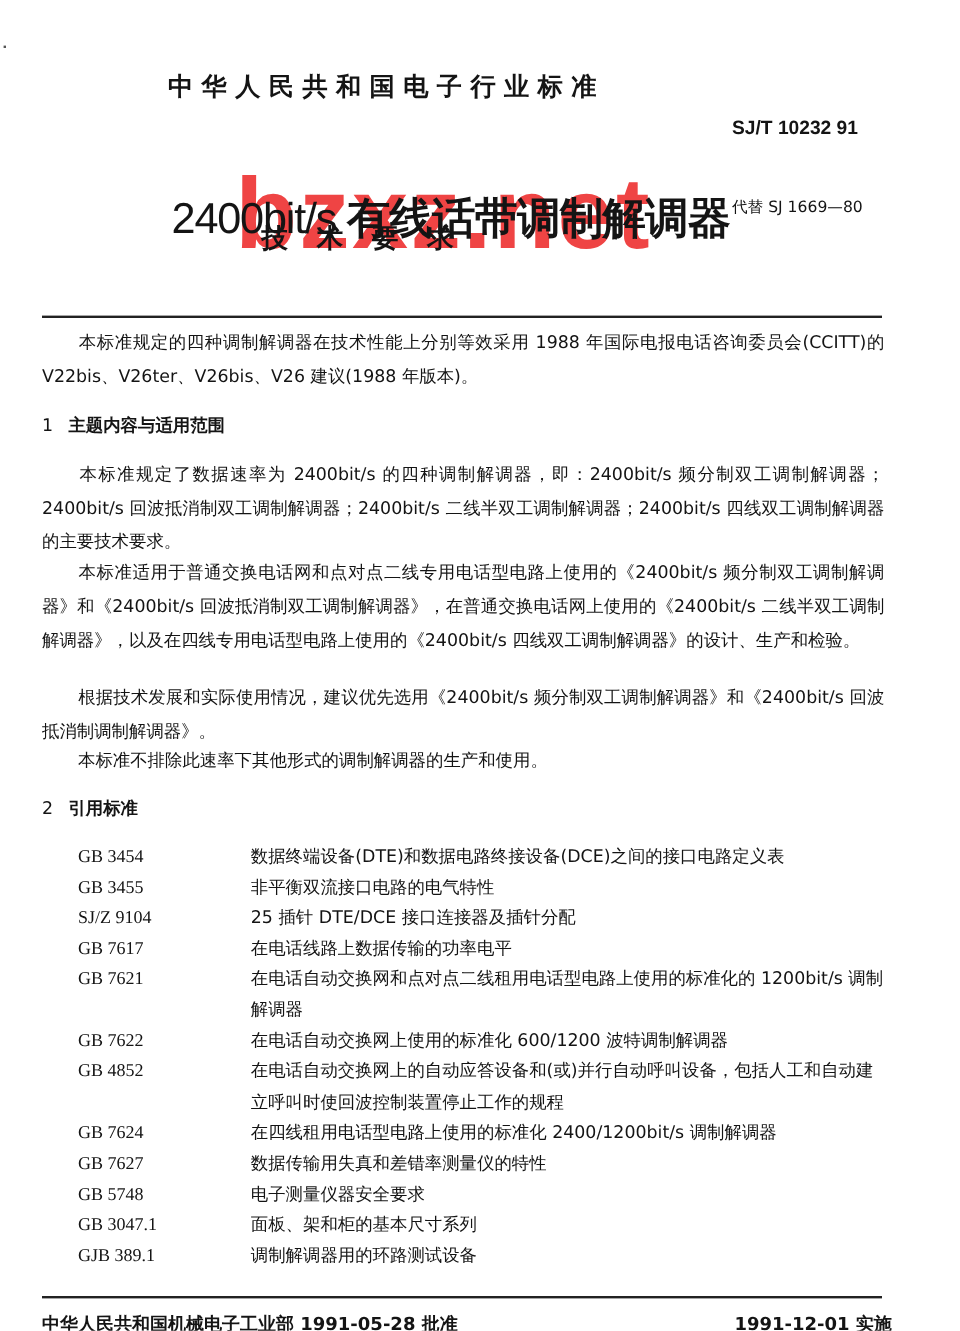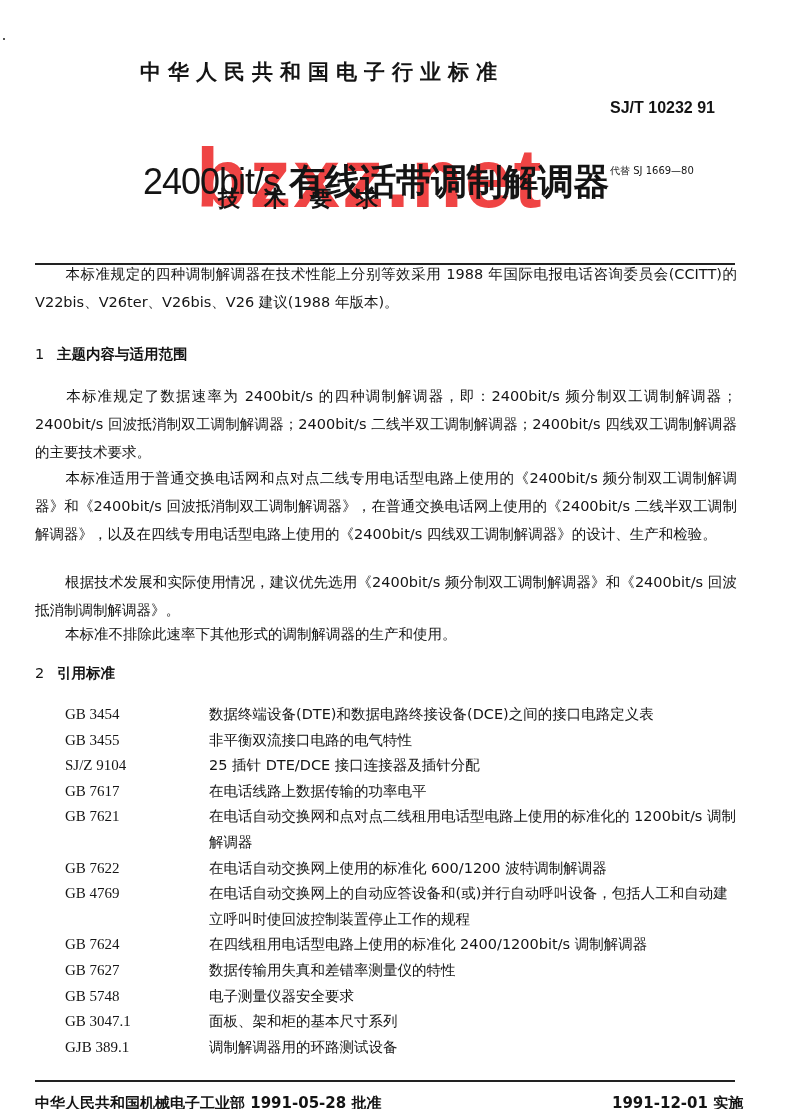--- a/index.html
+++ b/index.html
@@ -21,7 +21,7 @@
   .title1 { left:143px; top:158px; font-size:36px; font-weight:bold; letter-spacing:-0.5px; }
   .title1 .lat { font-family:"Liberation Sans", sans-serif; font-weight:normal; letter-spacing:-1px; }
   .title2 { left:218px; top:184px; font-size:22px; font-weight:bold; letter-spacing:24px; }
-  .replaces { left:610px; top:164px; font-size:10px; }
+  .replaces { left:610px; top:164px; font-size:13px; }
   .rule { position:absolute; left:35px; width:700px; height:1.5px; background:#222; }
   .rule.top { top:263px; }
   .rule.bottom { top:1080px; }

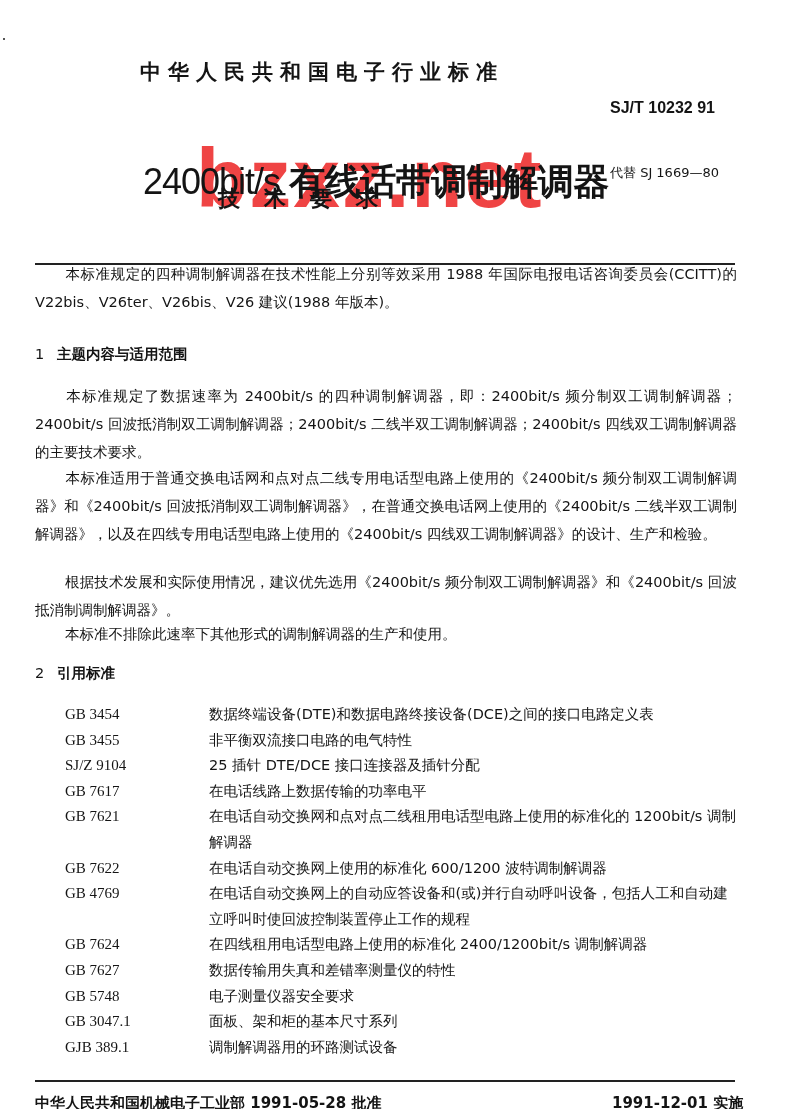--- a/index.html
+++ b/index.html
@@ -57,7 +57,7 @@
 
   <div class="rule top"></div>
 
-  <div class="para" style="top:260px;"><span class="ind"></span><span>本标准规定的四种调制解调器在技术性能上分别等效采用 1988 年国际电报电话咨询委员会(CCITT)的 V22bis、V26ter、V26bis、V26 建议(1988 年版本)。</span></div>
+  <div class="para" style="top:272px;"><span class="ind"></span><span>本标准规定的四种调制解调器在技术性能上分别等效采用 1988 年国际电报电话咨询委员会(CCITT)的 V22bis、V26ter、V26bis、V26 建议(1988 年版本)。</span></div>
 
   <div class="sec" style="top:345px;">
     <span class="num">1</span><span>主题内容与适用范围</span>

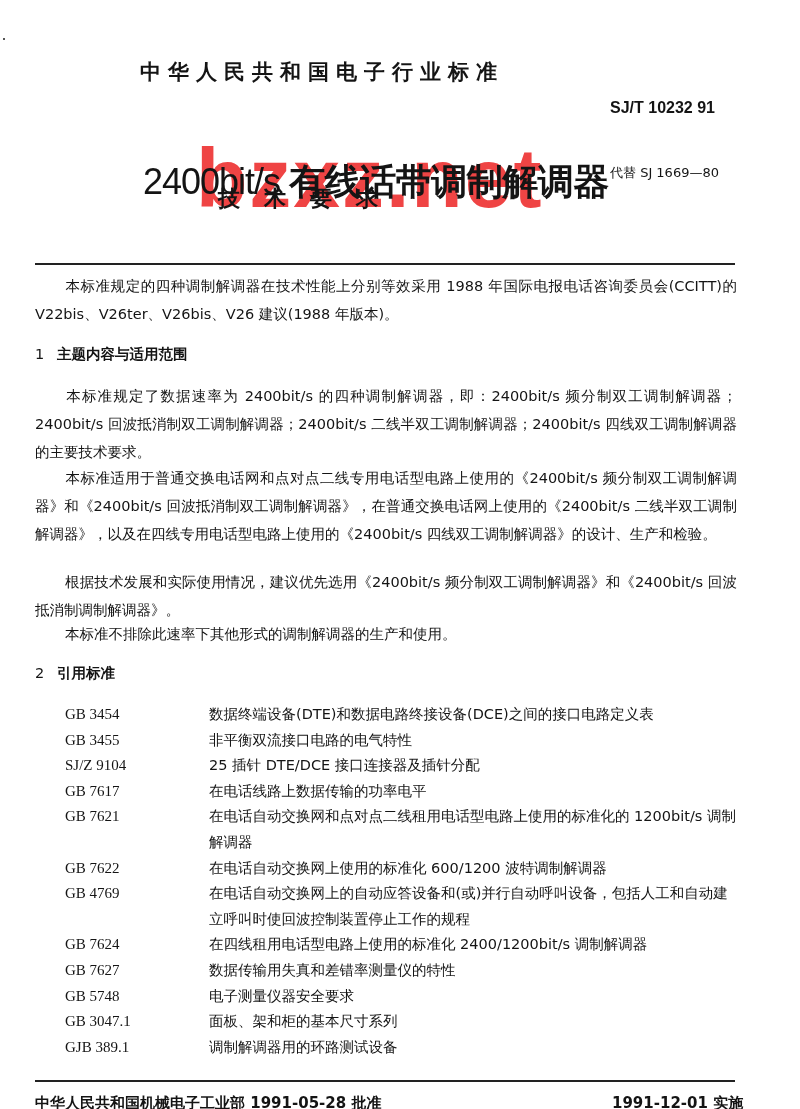--- a/index.html
+++ b/index.html
@@ -98,7 +98,7 @@
         <span class="desc">在电话自动交换网上使用的标准化 600/1200 波特调制解调器</span>
       </div>
     <div class="ref">
-        <span class="code">GB 4769</span>
+        <span class="code">GB 4852</span>
         <span class="desc">在电话自动交换网上的自动应答设备和(或)并行自动呼叫设备，包括人工和自动建立呼叫时使回波控制装置停止工作的规程</span>
       </div>
     <div class="ref">

